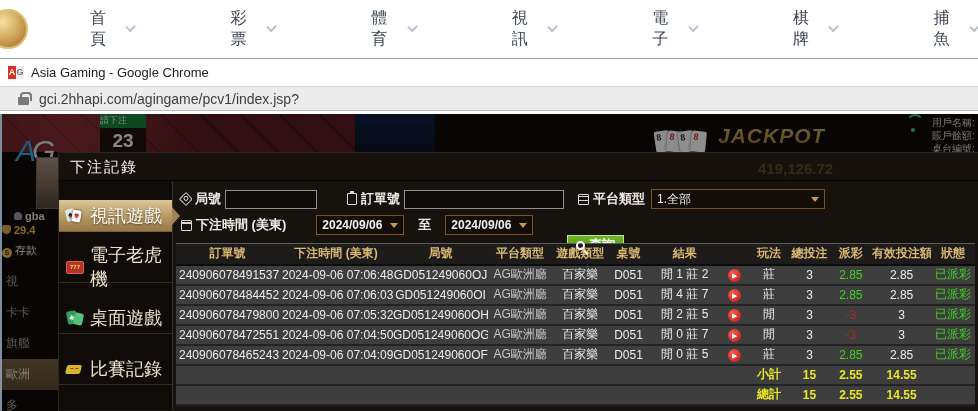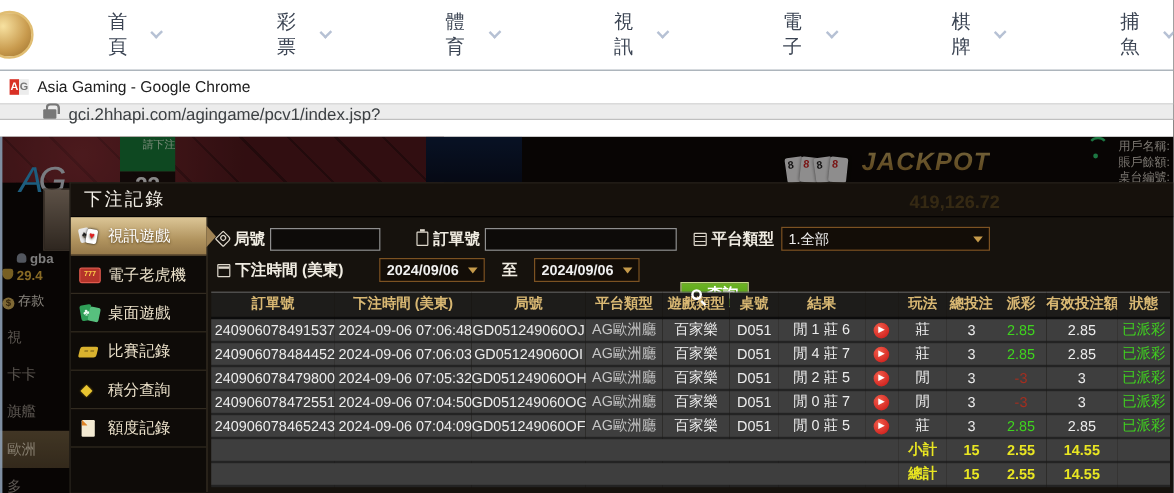--- a/index.html
+++ b/index.html
@@ -23,7 +23,7 @@
   .fav-a { width:8px; height:13px; background:#d93025; color:#fff; font-size:9px; font-weight:bold; text-align:center; line-height:13px; }
   .fav-g { width:8px; height:13px; background:#ececec; color:#777; font-size:9px; font-weight:bold; text-align:center; line-height:13px; }
   .win-title { font-size:13px; color:#202020; }
-  .urlbar { position:absolute; left:0; top:86px; width:100%; height:14px; background:#ececec; border-top:1px solid #d5d5d5; border-bottom:1px solid #bfbfbf; display:flex; align-items:flex-start; padding-left:36px; }
+  .urlbar { position:absolute; left:0; top:86px; width:100%; height:25px; background:#ececec; border-top:1px solid #d5d5d5; border-bottom:1px solid #bfbfbf; display:flex; align-items:center; padding-left:18px; }
   .lock { position:relative; width:11px; height:8px; background:#787878; border-radius:1px; margin-right:10px; margin-top:4px; }
   .lock::before { content:""; position:absolute; top:-5px; left:1.5px; width:8px; height:7px; border:2px solid #787878; border-bottom:none; border-radius:4px 4px 0 0; }
   .url-text { font-size:14px; color:#3c4043; }

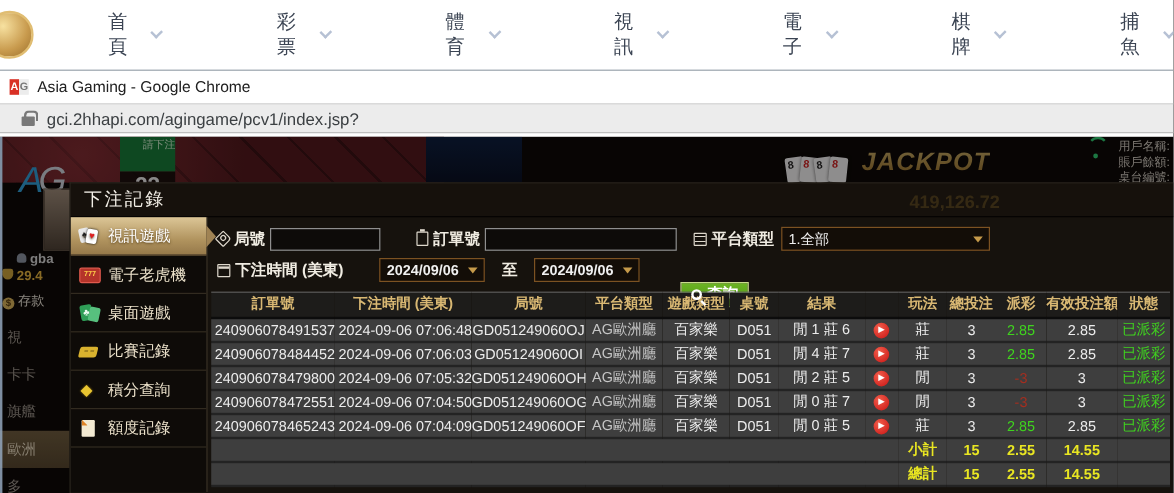--- a/index.html
+++ b/index.html
@@ -44,7 +44,7 @@
   .ag-g { font-size:30px; color:#cdd5dc; margin-left:-4px; }
   .ag-sub { position:absolute; left:52px; top:26px; font-size:5px; letter-spacing:1px; color:#8a949e; font-style:normal; }
   .countdown { position:absolute; left:100px; top:0; width:46px; z-index:1; }
-  .cd-label { background:#157a38; color:#cdeccd; font-size:9px; text-align:right; height:29px; line-height:13px; }
+  .cd-label { background:#157a38; color:#cdeccd; font-size:9px; text-align:left; height:14px; line-height:13px; }
   .cd-num { background:rgba(12,10,8,.85); color:#e8e8e8; font-size:19px; font-weight:bold; text-align:center; height:25px; line-height:25px; }
   .cards8 { position:absolute; left:655px; top:17px; display:flex; }
   .mini-card { width:15px; height:21px; background:#f2f2f2; border-radius:2px; font-size:9px; font-weight:bold; padding:1px 0 0 2px; margin-right:-3px; box-shadow:0 0 3px rgba(0,0,0,.6); }

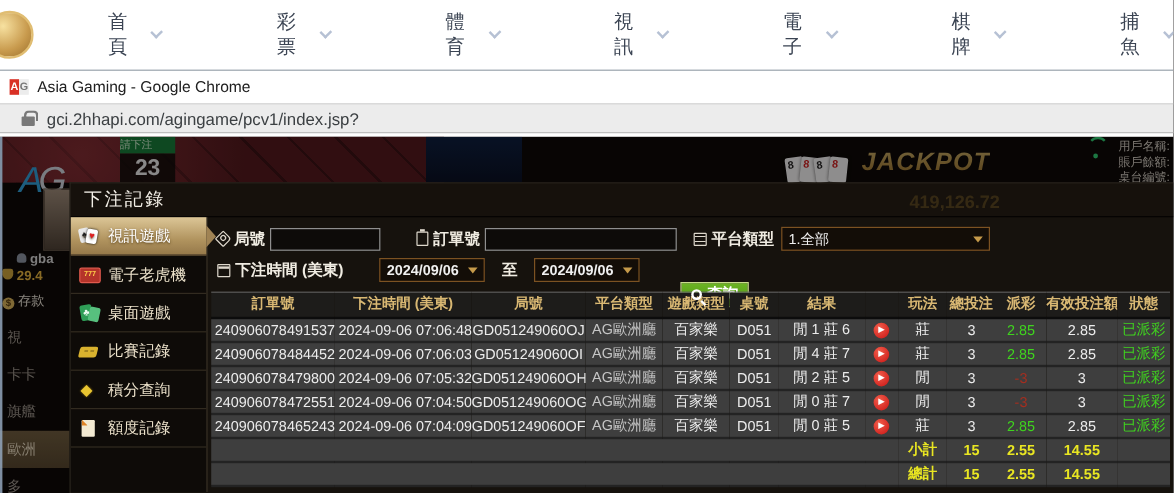--- a/index.html
+++ b/index.html
@@ -75,7 +75,7 @@
   .modal-title { height:28px; line-height:28px; padding-left:11px; color:#f2eee6; font-size:15px; letter-spacing:2px; background:rgba(22,18,13,.95); border-bottom:1px solid #050302; }
   .modal-body { display:flex; height:calc(100% - 29px); }
   .sidebar { width:114px; flex:0 0 114px; background:#0e0b08; border-right:1px solid #3a3226; }
-  .side-item { position:relative; height:32px; display:flex; align-items:center; gap:6px; padding-left:7px; font-size:13px; color:#ece2cb; border-bottom:1px solid #322b20; cursor:pointer; }
+  .side-item { position:relative; height:32px; display:flex; align-items:center; gap:6px; padding-left:7px; font-size:18px; color:#ece2cb; border-bottom:1px solid #322b20; cursor:pointer;margin-top:19px; }
   .side-item.active { background:linear-gradient(180deg,#dcc697 0%,#b1945f 60%,#96794a 100%); color:#fff; text-shadow:0 1px 2px rgba(60,40,10,.8); border-bottom-color:#7a6340; }
   .side-item.active::after { content:""; position:absolute; right:-8px; top:50%; margin-top:-9px; border-left:8px solid #a08354; border-top:9px solid transparent; border-bottom:9px solid transparent; z-index:4; }
   .sicon { position:relative; width:18px; height:16px; flex:0 0 18px; }

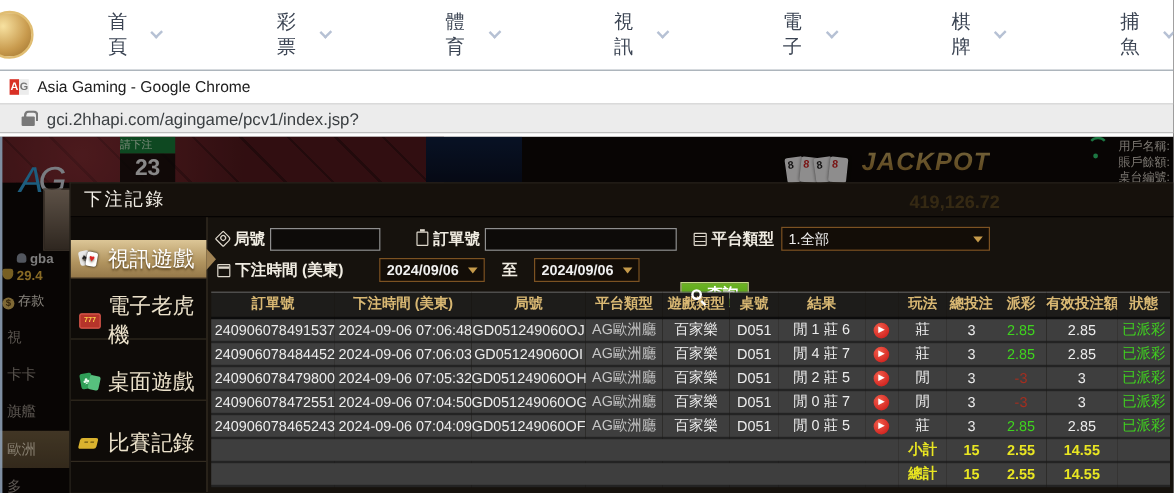--- a/index.html
+++ b/index.html
@@ -342,7 +342,7 @@
     <td class="muted">AG歐洲廳</td>
     <td>百家樂</td>
     <td>D051</td>
-    <td>閒 1 莊 6</td>
+    <td>閒 1 莊 2</td>
     <td><span class="play-btn"></span></td>
     <td>莊</td>
     <td>3</td>

